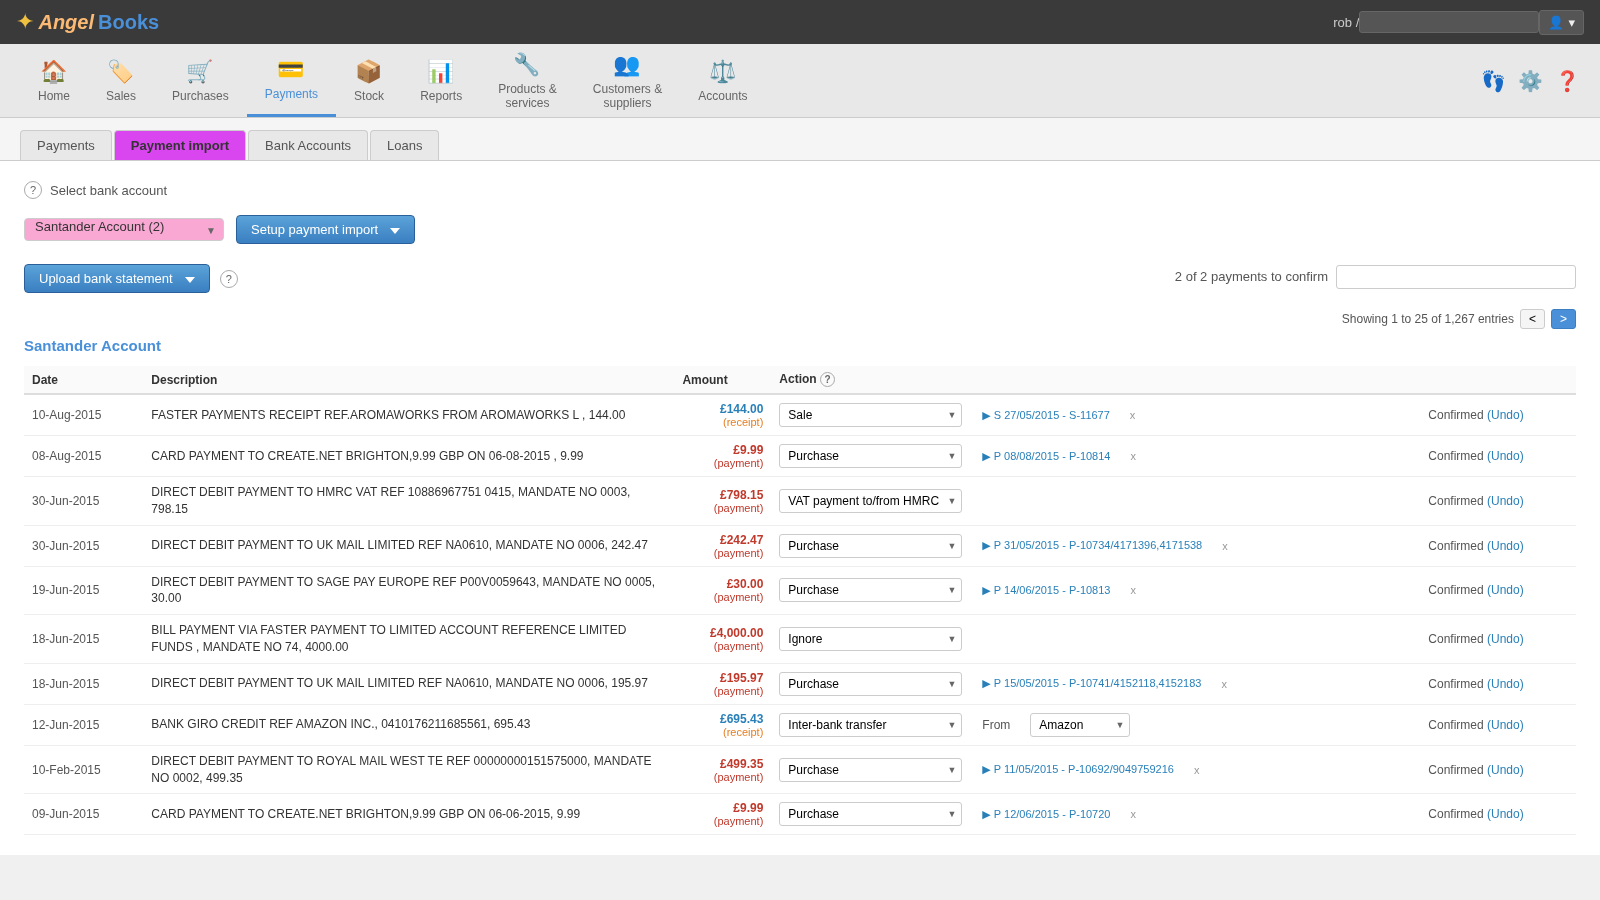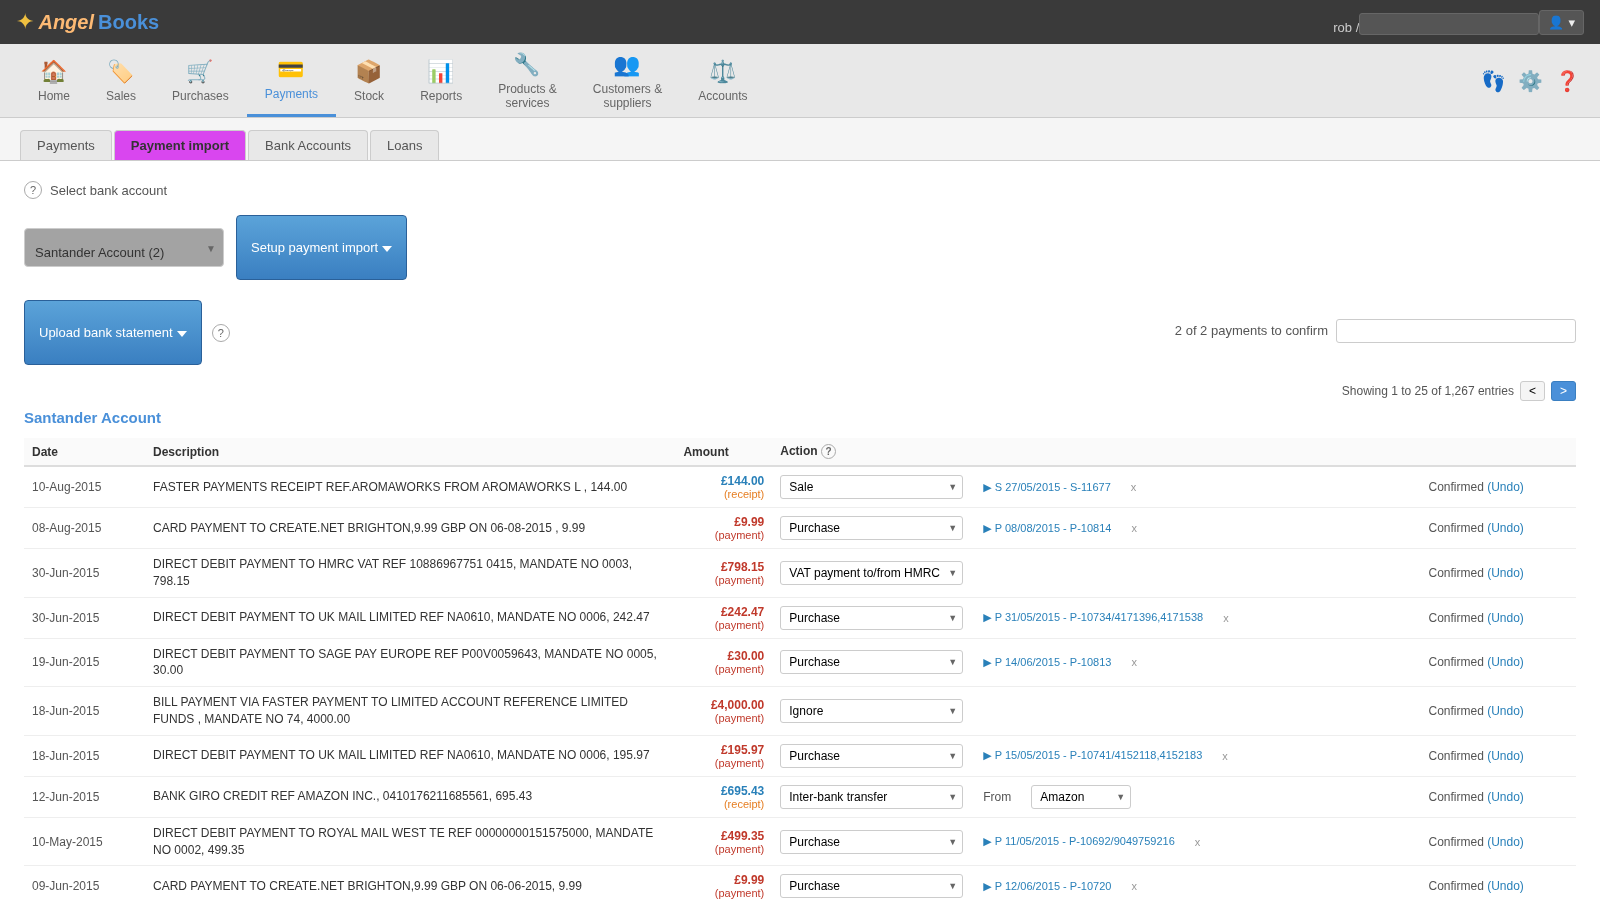--- a/index.html
+++ b/index.html
@@ -23,7 +23,7 @@
     .logo-books { color: #4a90d9; font-size: 20px; font-weight: bold; }
     .top-right {
       display: flex;
-      align-items: flex-end;
+      align-items: center;
       gap: 0;
       color: #ccc;
       font-size: 13px;

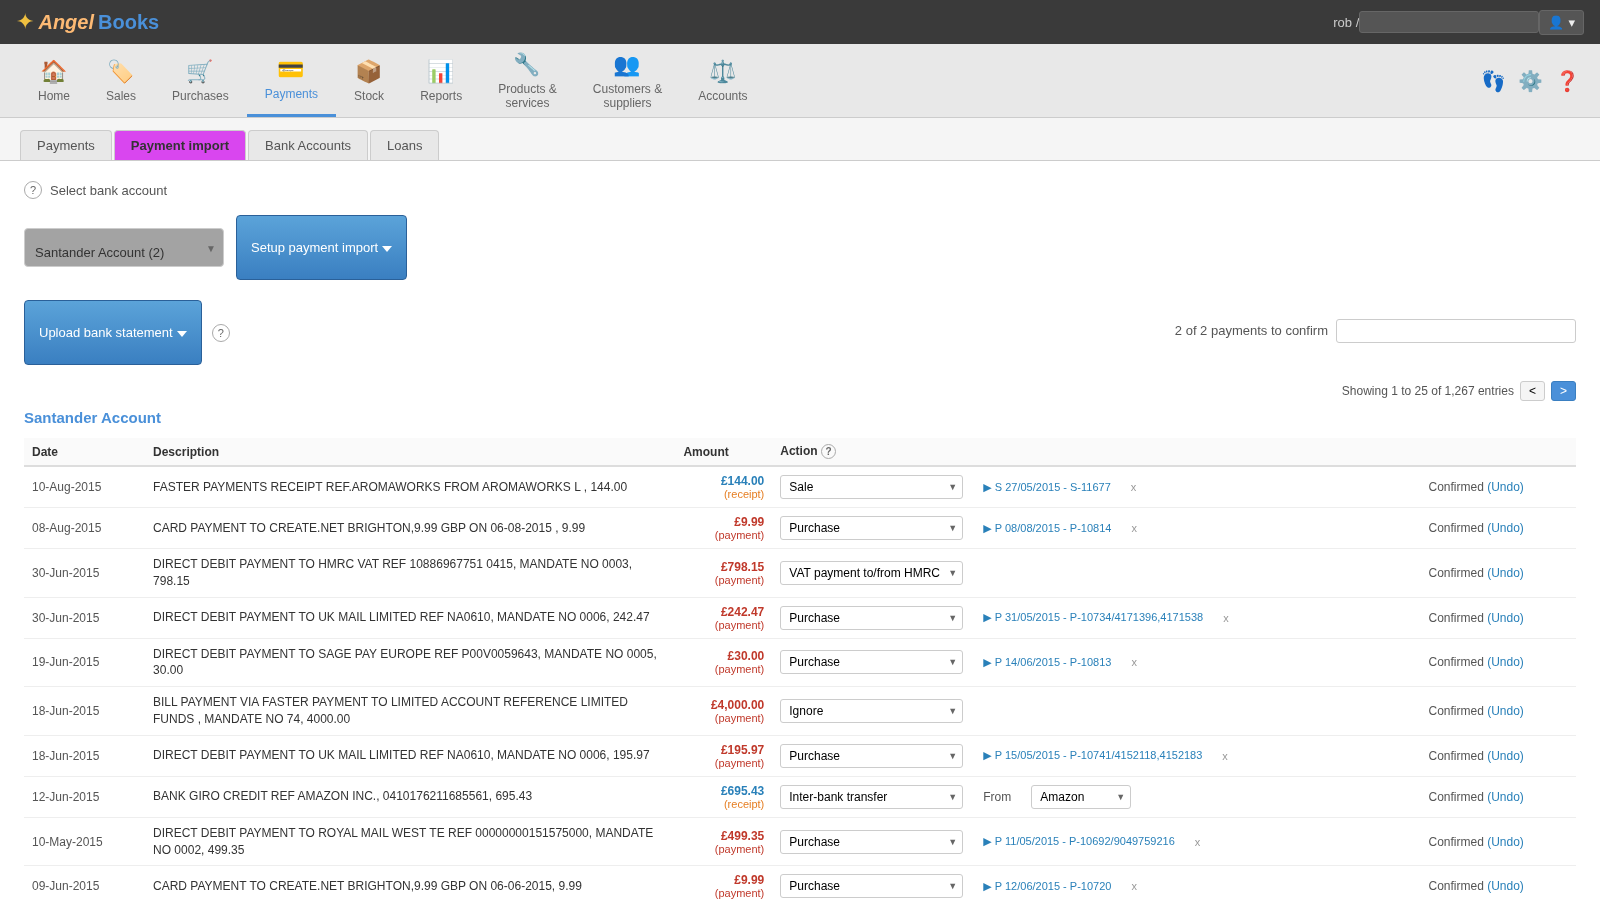--- a/index.html
+++ b/index.html
@@ -135,10 +135,10 @@
     }
     .select-wrapper select {
       appearance: none;
-      background: #a3a3a3;
+      background: #f9a8d4;
       border: 1px solid #ccc;
       border-radius: 4px;
-      padding: 16px 28px 6px 10px;
+      padding: 0 28px 6px 10px;
       font-size: 13px;
       color: #333;
       cursor: pointer;

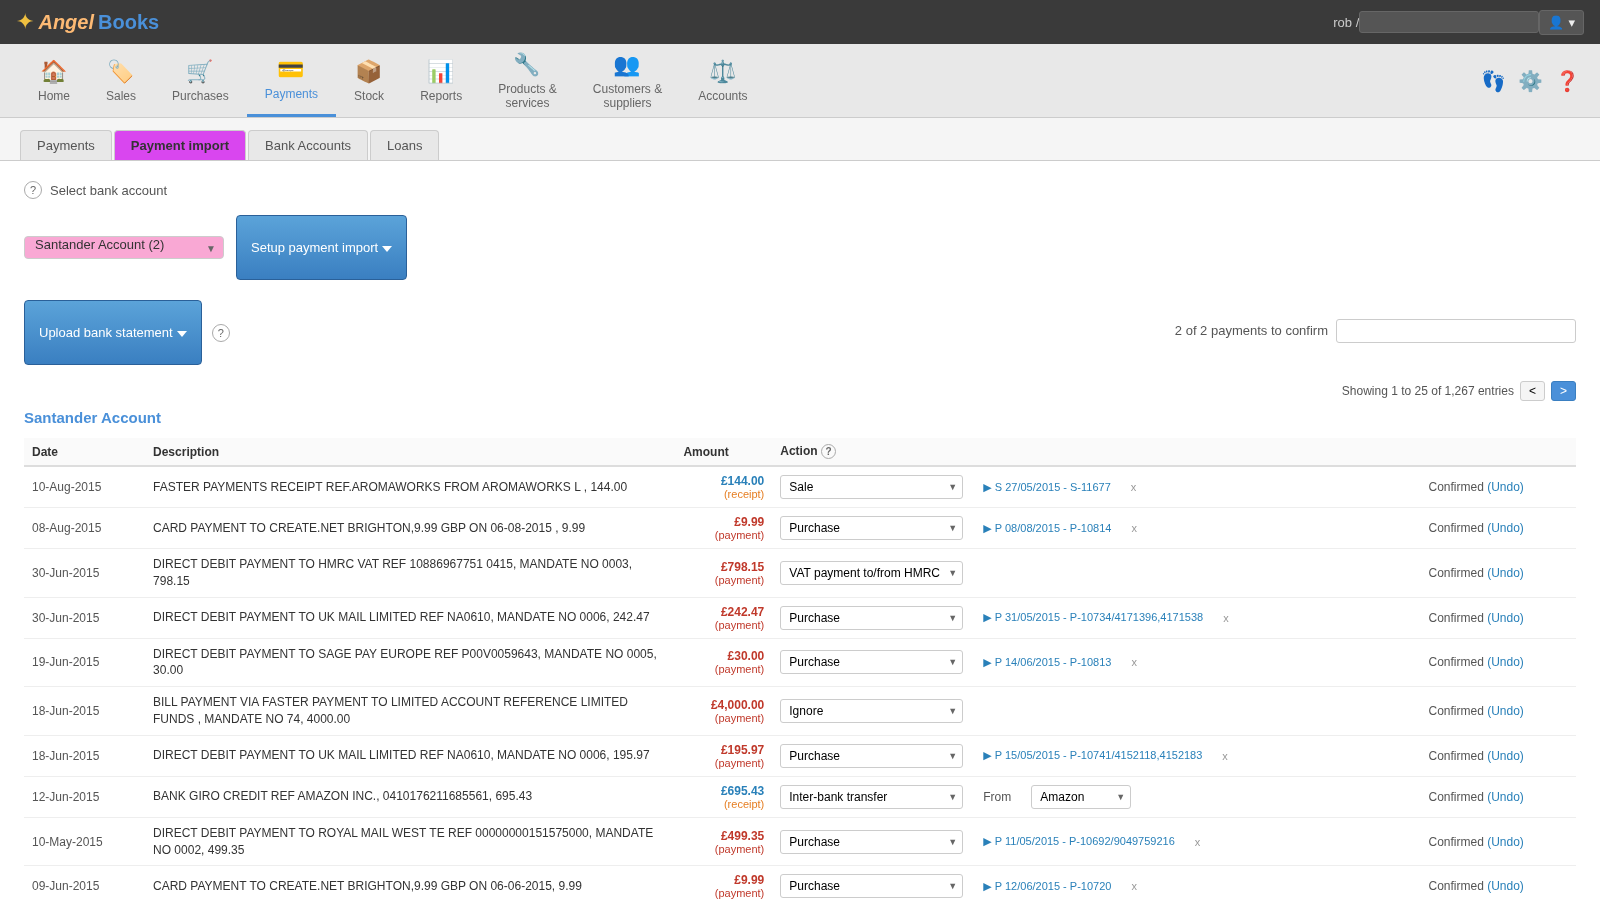--- a/index.html
+++ b/index.html
@@ -159,12 +159,12 @@
       color: #fff;
       border: 1px solid #2a6099;
       border-radius: 4px;
-      padding: 24px 14px;
+      padding: 6px 14px;
       cursor: pointer;
       font-size: 13px;
       display: flex;
       align-items: center;
-      gap: 4px;
+      gap: 12px;
     }
 
     .upload-row {

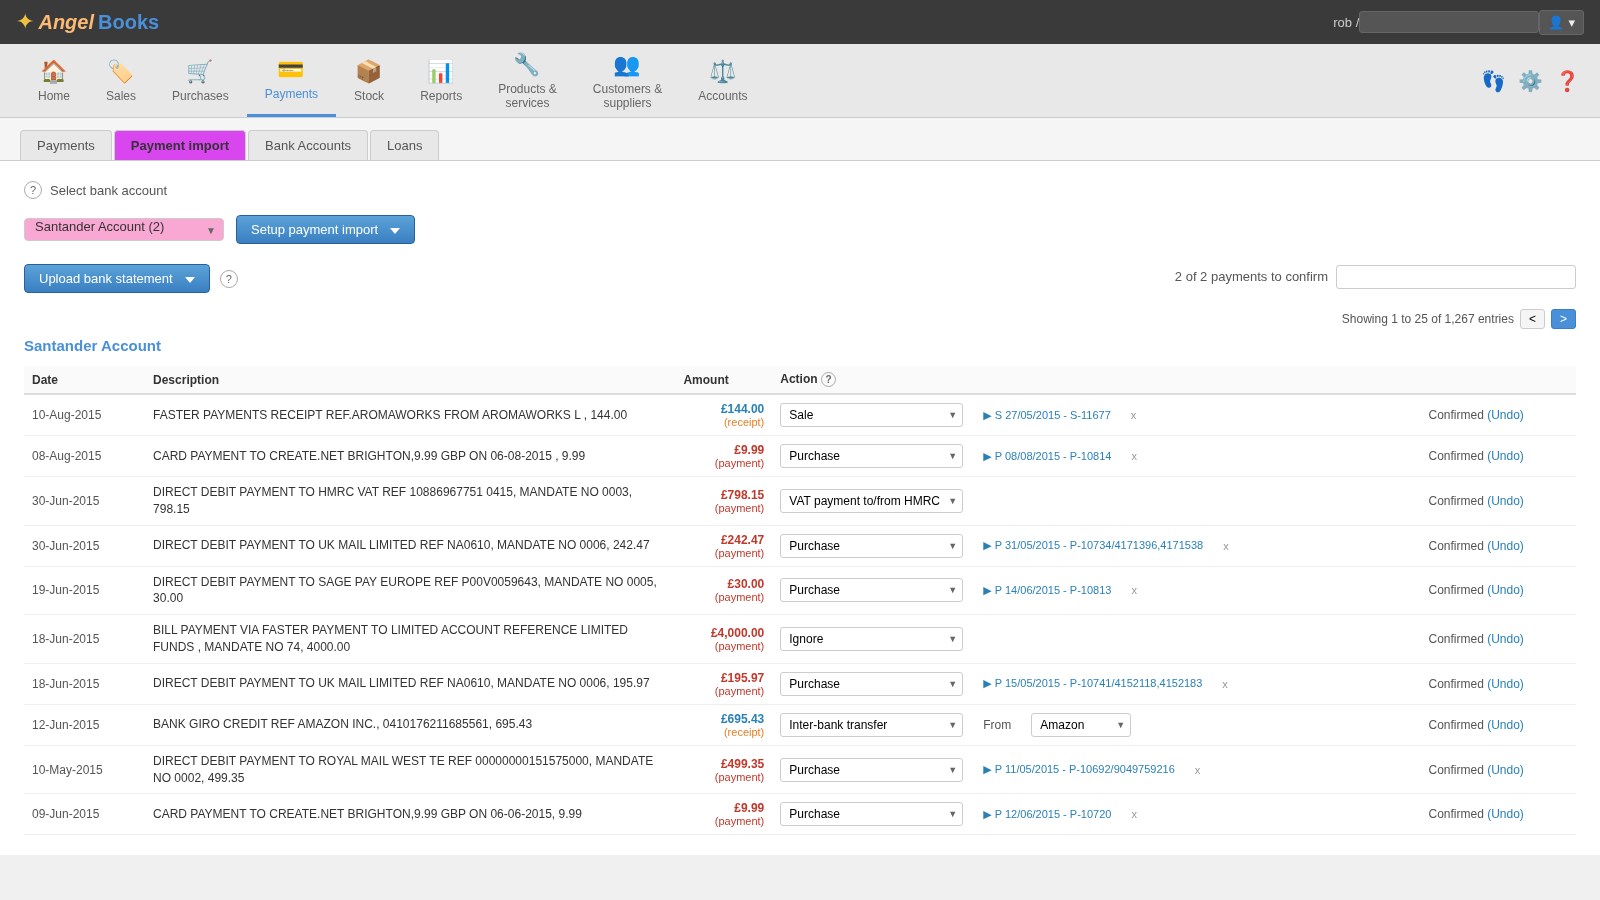--- a/index.html
+++ b/index.html
@@ -575,7 +575,7 @@
             <td style="white-space: nowrap;"><span class="confirmed-text">Confirmed </span><span class="undo-link">(Undo)</span></td>
           </tr>
           <tr>
-            <td style="white-space: nowrap; color: rgb(85, 85, 85);">10-May-2015</td>
+            <td style="white-space: nowrap; color: rgb(85, 85, 85);">10-Feb-2015</td>
             <td style="max-width: 380px; line-height: 1.4;">DIRECT DEBIT PAYMENT TO ROYAL MAIL WEST TE REF 00000000151575000, MANDATE NO 0002, 499.35</td>
             <td style="text-align: right; white-space: nowrap;">
               <div style="font-weight: bold; color: rgb(192, 57, 43);">£499.35</div>

